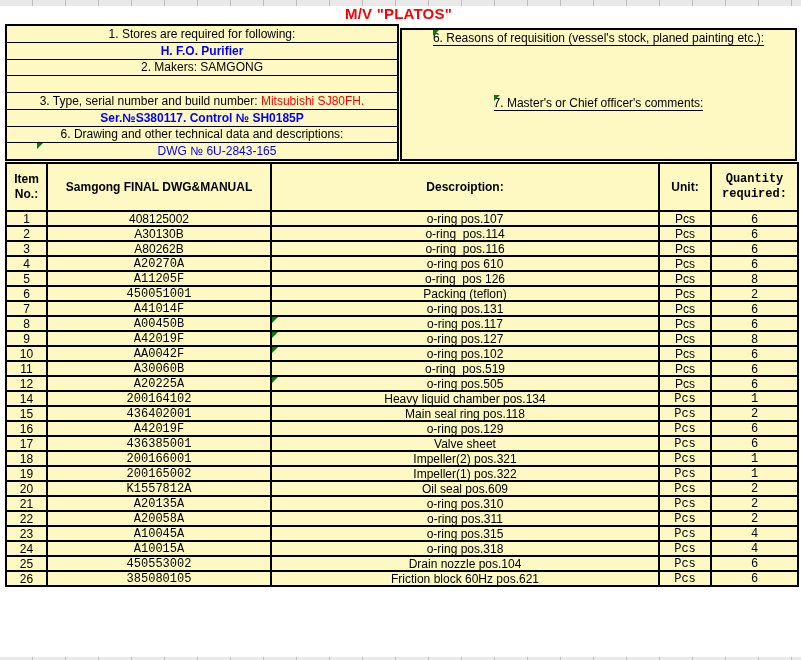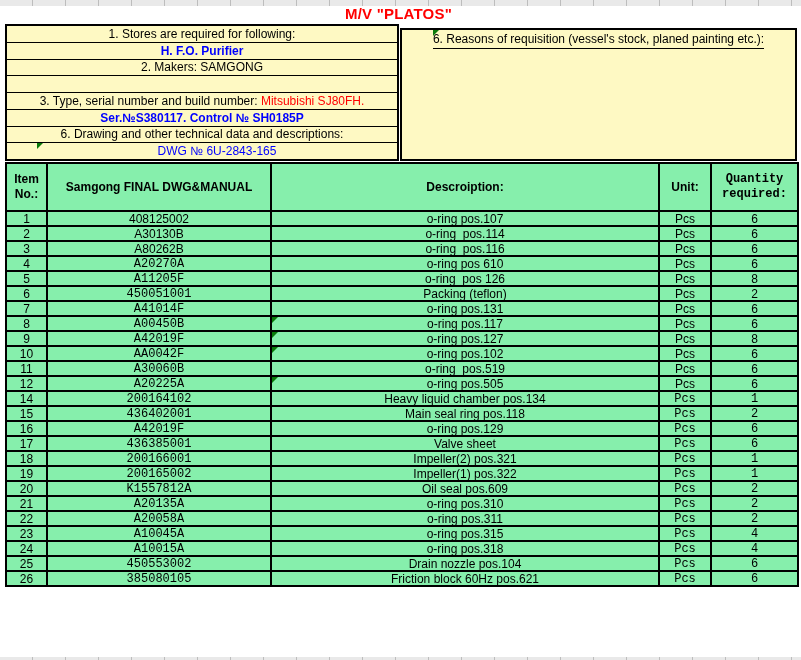--- a/index.html
+++ b/index.html
@@ -81,6 +81,7 @@
     <div class="h-row"></div>
     <div class="h-row"></div>
     <div class="h-row"></div>
+    <div class="h-row"><span class="c-black">7. Master's or Chief officer's comments:</span><span class="note-tri"></span></div>
     <div class="h-row"></div>
     <div class="h-row"></div>
     <div class="h-row"></div>

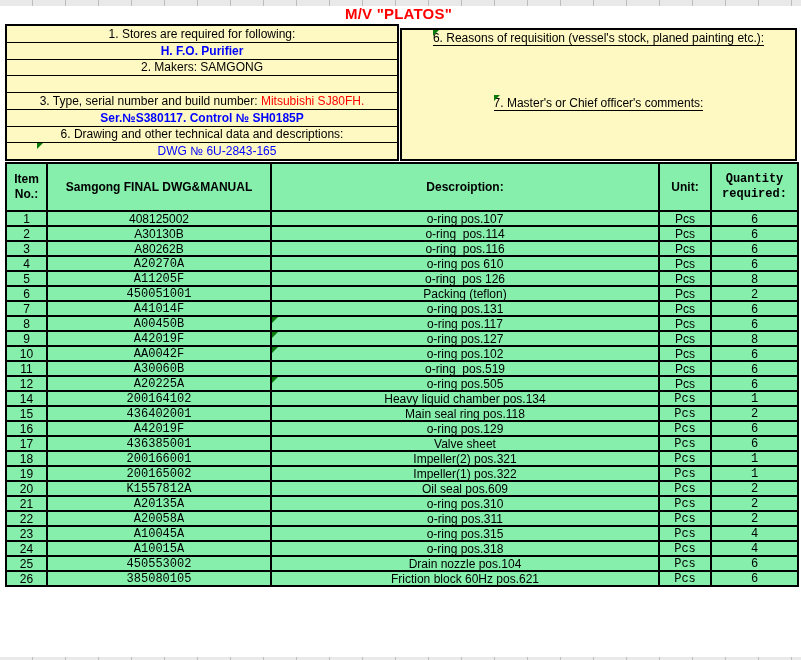--- a/index.html
+++ b/index.html
@@ -45,7 +45,7 @@
 
   #req-table{
     position:absolute;left:5px;top:162px;border-collapse:collapse;
-    table-layout:fixed;background:#86efac;width:792px;
+    table-layout:fixed;background:#fef9c3;width:792px;
   }
   #req-table th,#req-table td{
     border:2px solid #000;box-sizing:border-box;text-align:center;

